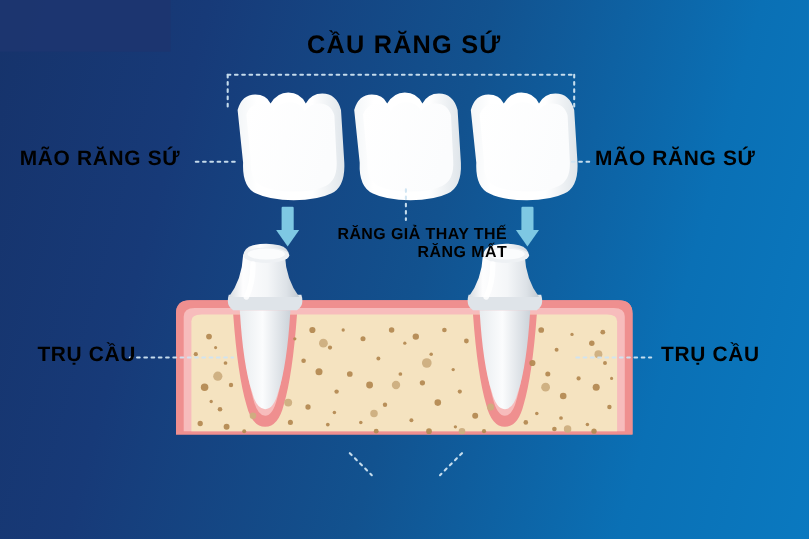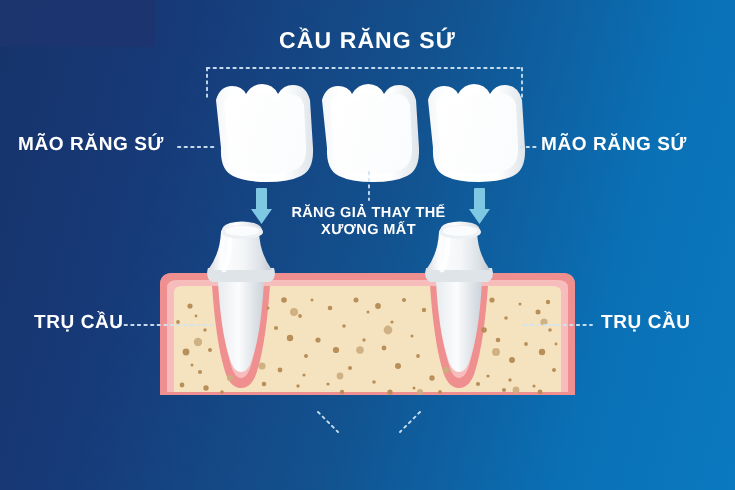--- a/index.html
+++ b/index.html
@@ -22,7 +22,7 @@
 
   
   .lbl{
-    position:absolute;color:#ffffff;
+    position:absolute;color:#000000;
     font-weight:700;letter-spacing:.6px;white-space:nowrap;
     text-rendering:geometricPrecision;
   }

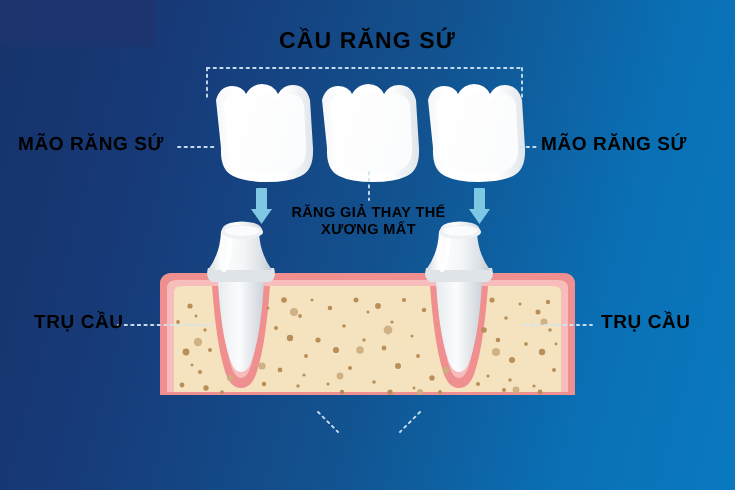--- a/index.html
+++ b/index.html
@@ -33,7 +33,7 @@
   #crown-left{ top:134px; left:18px; font-size:19px; }
   #crown-right{ top:134px; left:541px; font-size:19px; }
   #pontic{
-    top:205px;left:276px;width:185px;text-align:center;
+    top:205px;left:276px;width:185px;text-align:right;
     font-size:14.5px;line-height:17px;letter-spacing:.4px;white-space:normal;
     font-weight:700;
   }

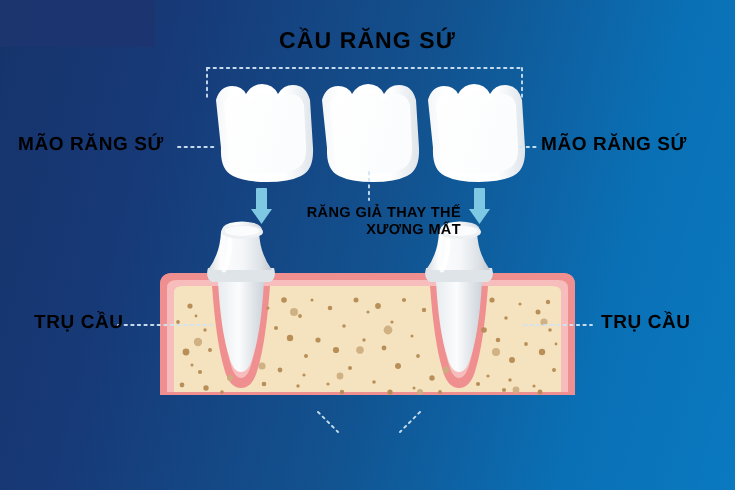--- a/index.html
+++ b/index.html
@@ -293,7 +293,7 @@
 
   <div class="lbl" id="pontic">
     <span>RĂNG GIẢ THAY THẾ</span><br>
-    <span>XƯƠNG MẤT</span>
+    <span>RĂNG MẤT</span>
   </div>
 
   <div class="lbl" id="abut-left">TRỤ CẦU</div>

